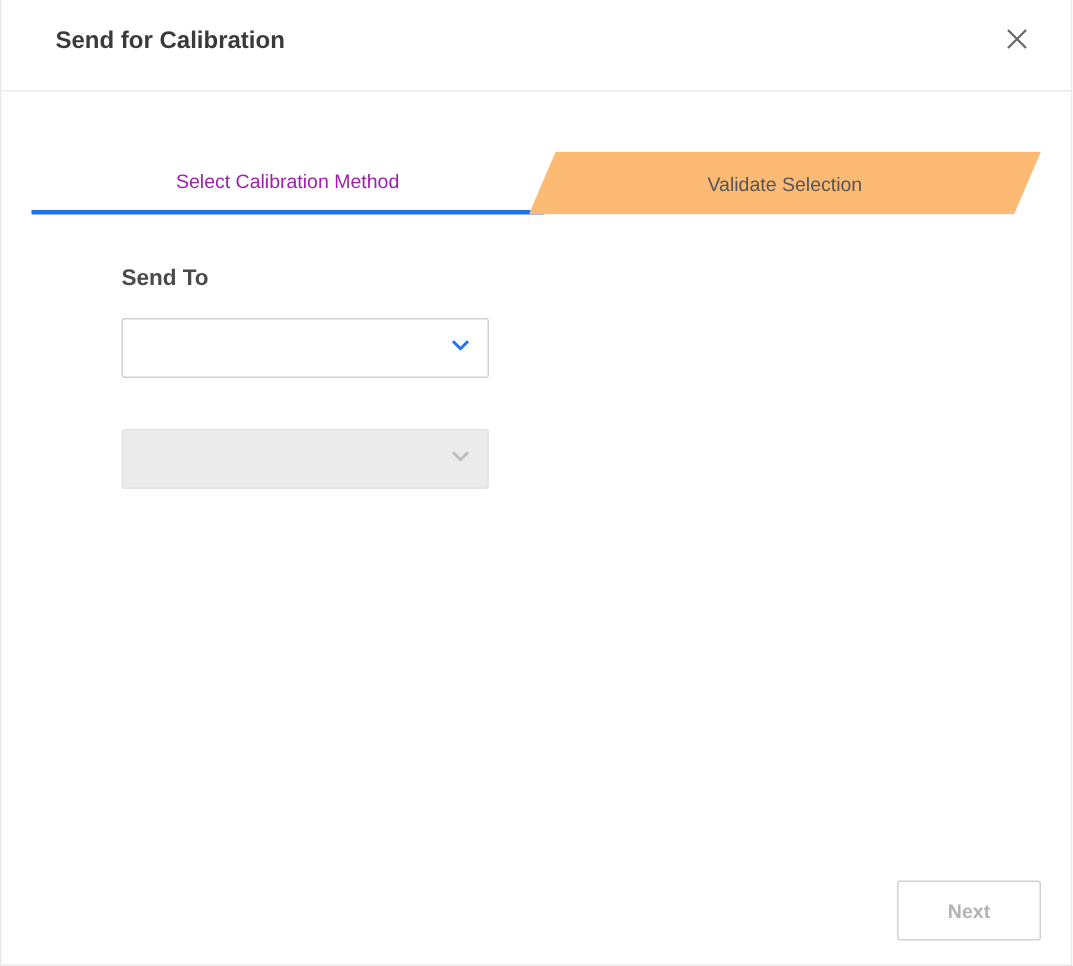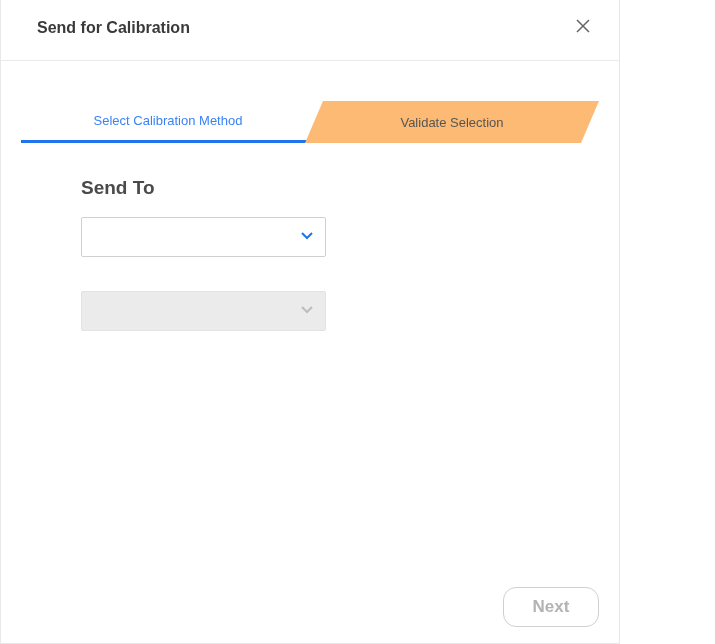--- a/index.html
+++ b/index.html
@@ -4,7 +4,7 @@
   <style>
     * { box-sizing: border-box; margin: 0; padding: 0; }
     body { font-family: -apple-system, BlinkMacSystemFont, "Segoe UI", Arial, sans-serif; background: #fff; width: 715px; height: 644px; position: relative; }
-    .modal { width: 620px; height: 644px; position: relative; border-left: 1px solid #e8e8e8; border-right: 1px solid #e8e8e8; border-bottom: 1px solid #e8e8e8; }
+    .modal { width: 715px; height: 644px; position: relative; border-left: 1px solid #e8e8e8; border-right: 1px solid #e8e8e8; border-bottom: 1px solid #e8e8e8; }
     .header { display: flex; align-items: center; padding: 16px 24px 20px 36px; border-bottom: 1px solid #eaeaea; }
     .header-title { font-size: 16px; font-weight: 600; color: #3a3a3a; flex: 1; }
     .close-btn { width: 24px; height: 24px; display: flex; align-items: center; justify-content: center; cursor: pointer; color: #666; }

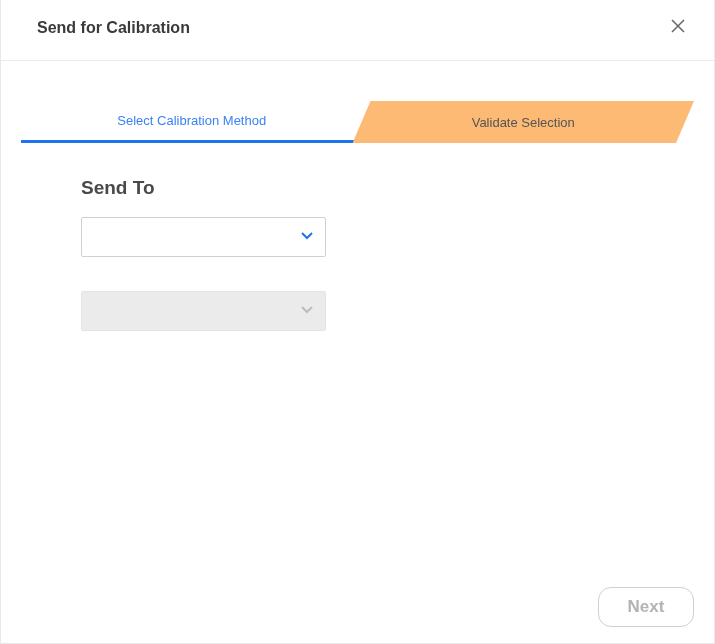--- a/index.html
+++ b/index.html
@@ -11,7 +11,7 @@
     .close-btn svg { width: 16px; height: 16px; stroke: #666; stroke-width: 1.5; fill: none; }
     .wizard-steps { display: flex; margin: 40px 20px 0 20px; }
     .step { flex: 1; height: 42px; display: flex; align-items: center; justify-content: center; font-size: 13px; position: relative; }
-    .step-active { color: #3b82f6; border-bottom: 3px solid #2173eb; }
+    .step-active { color: #a21caf; border-bottom: 3px solid #2173eb; }
     .step-inactive { color: #555; background: #fdba74; clip-path: polygon(18px 0, 100% 0, calc(100% - 18px) 100%, 0 100%); margin-left: -10px; }
     .step-active::after { content: ""; position: absolute; right: -18px; top: 0; width: 0; height: 0; border-left: 18px solid transparent; border-bottom: 42px solid transparent; }
     .form-area { padding: 34px 0 0 80px; }

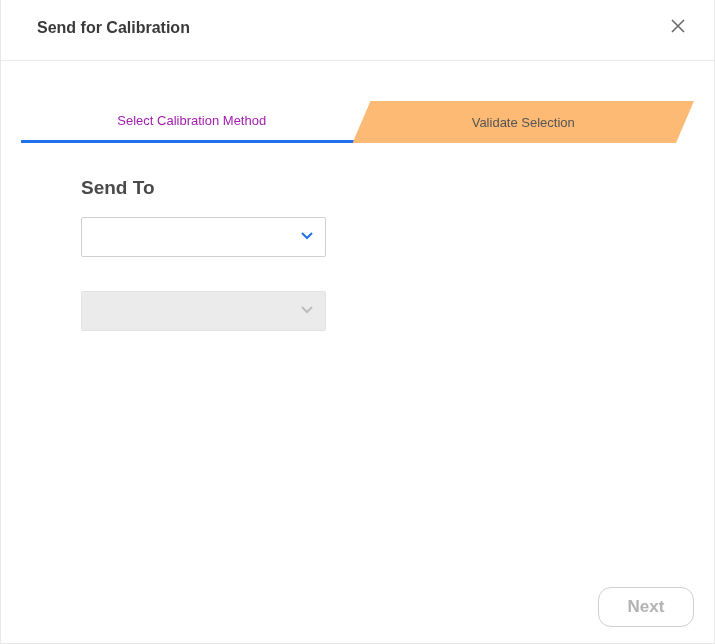--- a/index.html
+++ b/index.html
@@ -16,7 +16,7 @@
     .step-active::after { content: ""; position: absolute; right: -18px; top: 0; width: 0; height: 0; border-left: 18px solid transparent; border-bottom: 42px solid transparent; }
     .form-area { padding: 34px 0 0 80px; }
     .form-group { margin-bottom: 34px; }
-    .form-label { font-size: 19px; font-weight: 700; color: #4a4a4a; display: block; margin-bottom: 18px; }
+    .form-label { font-size: 15px; font-weight: 700; color: #4a4a4a; display: block; margin-bottom: 18px; }
     .select-wrap { position: relative; width: 245px; height: 40px; }
     .select { width: 100%; height: 100%; border: 1px solid #d0d0d0; border-radius: 2px; background: #fff; padding: 0 36px 0 10px; font-size: 13px; color: #333; cursor: pointer; display: flex; align-items: center; }
     .select.disabled { background: #ebebeb; border-color: #e3e3e3; cursor: not-allowed; }

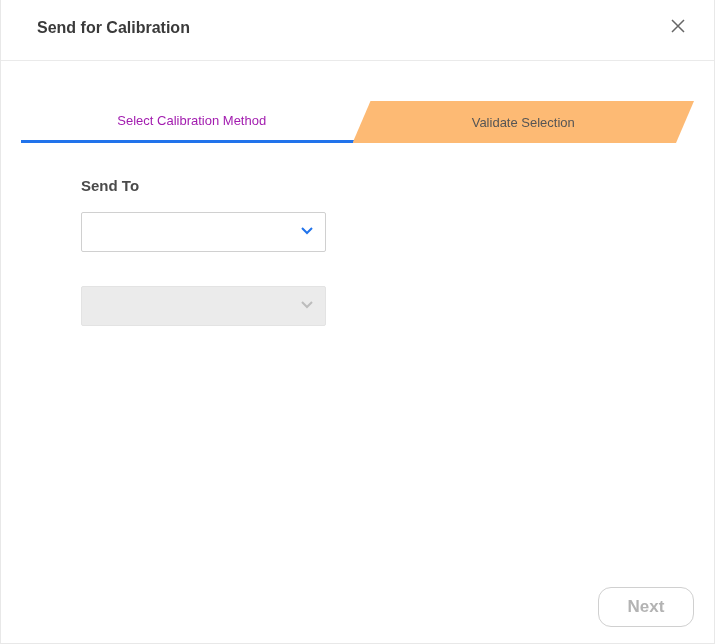--- a/index.html
+++ b/index.html
@@ -25,7 +25,7 @@
     .select.disabled + .chevron svg,
     .chevron.muted svg { stroke: #bcbcbc; }
     .footer { position: absolute; bottom: 16px; right: 20px; }
-    .next-btn { width: 96px; height: 40px; border: 1px solid #d0d0d0; background: #fff; color: #b3b3b3; font-size: 17px; font-weight: 700; border-radius: 13px; cursor: not-allowed; display: flex; align-items: center; justify-content: center; }
+    .next-btn { width: 96px; height: 40px; border: 1px solid #d0d0d0; background: #fff; color: #b3b3b3; font-size: 13px; font-weight: 700; border-radius: 2px; cursor: not-allowed; display: flex; align-items: center; justify-content: center; }
   </style>
 </head>
 <body>

